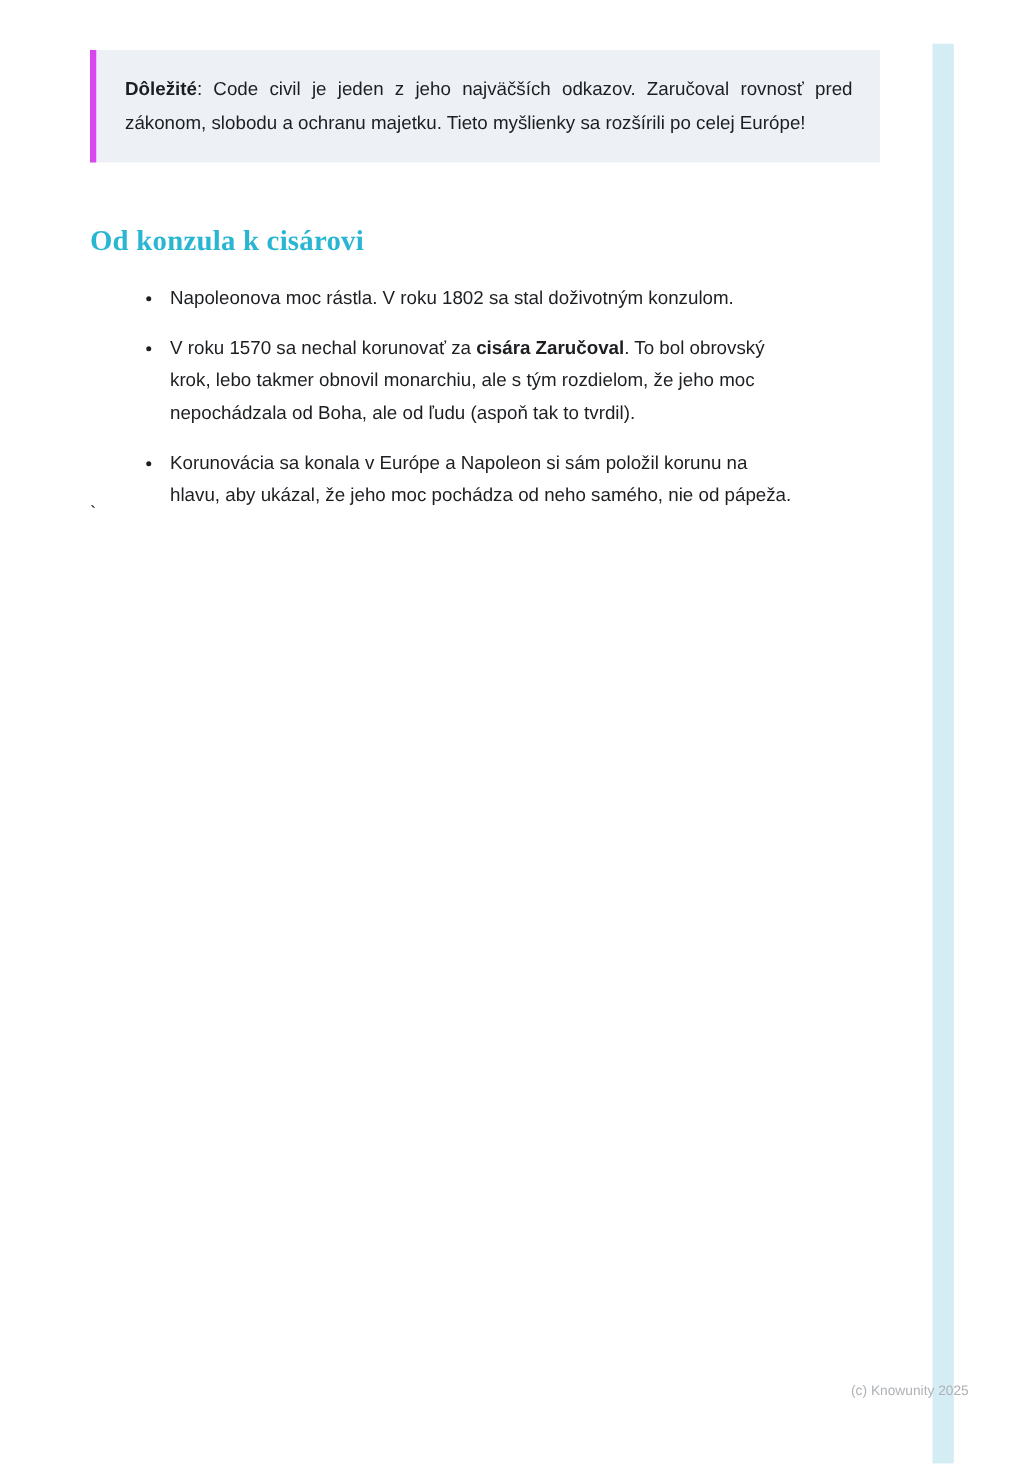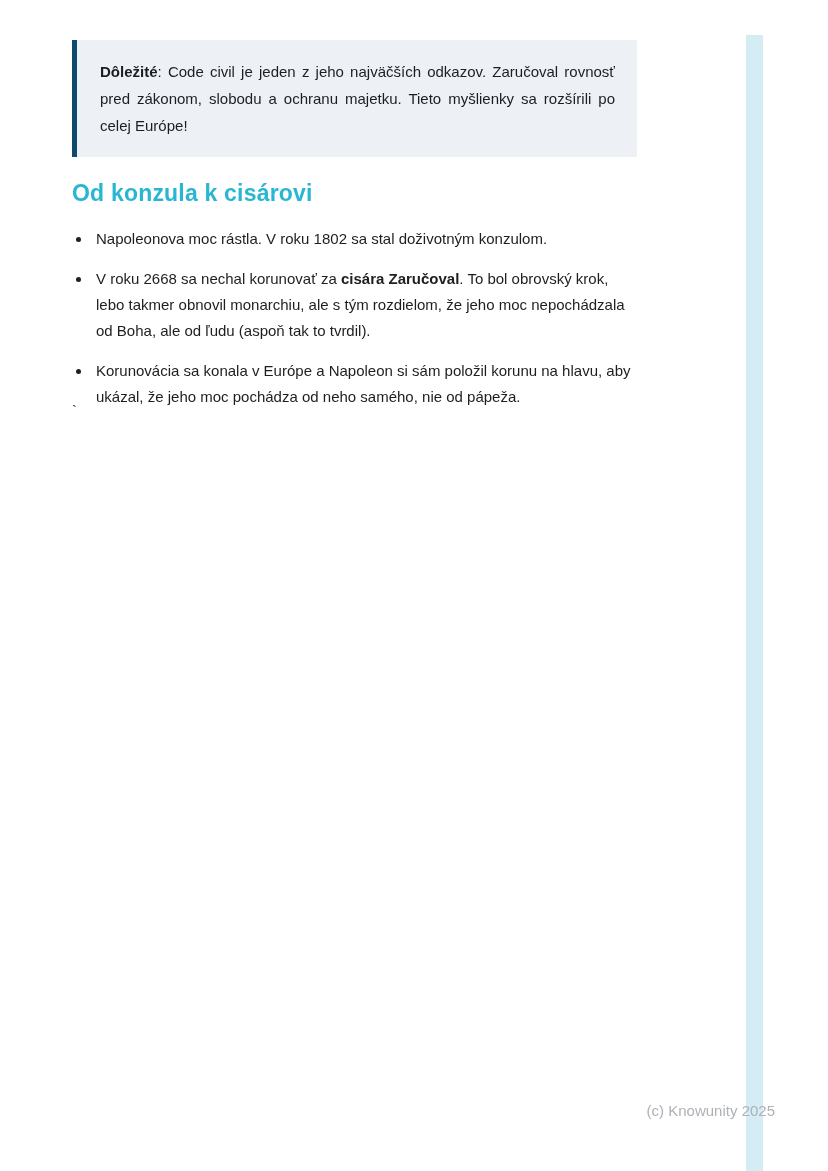--- a/index.html
+++ b/index.html
@@ -27,9 +27,9 @@
     position: absolute;
     left: 72px;
     top: 40px;
-    width: 565px;
+    width: 632px;
     background: #edf1f5;
-    border-left: 5px solid #0c4a6e;
+    border-left: 5px solid #d946ef;
     padding: 18px 22px 18px 23px;
     font-size: 15px;
     line-height: 27px;

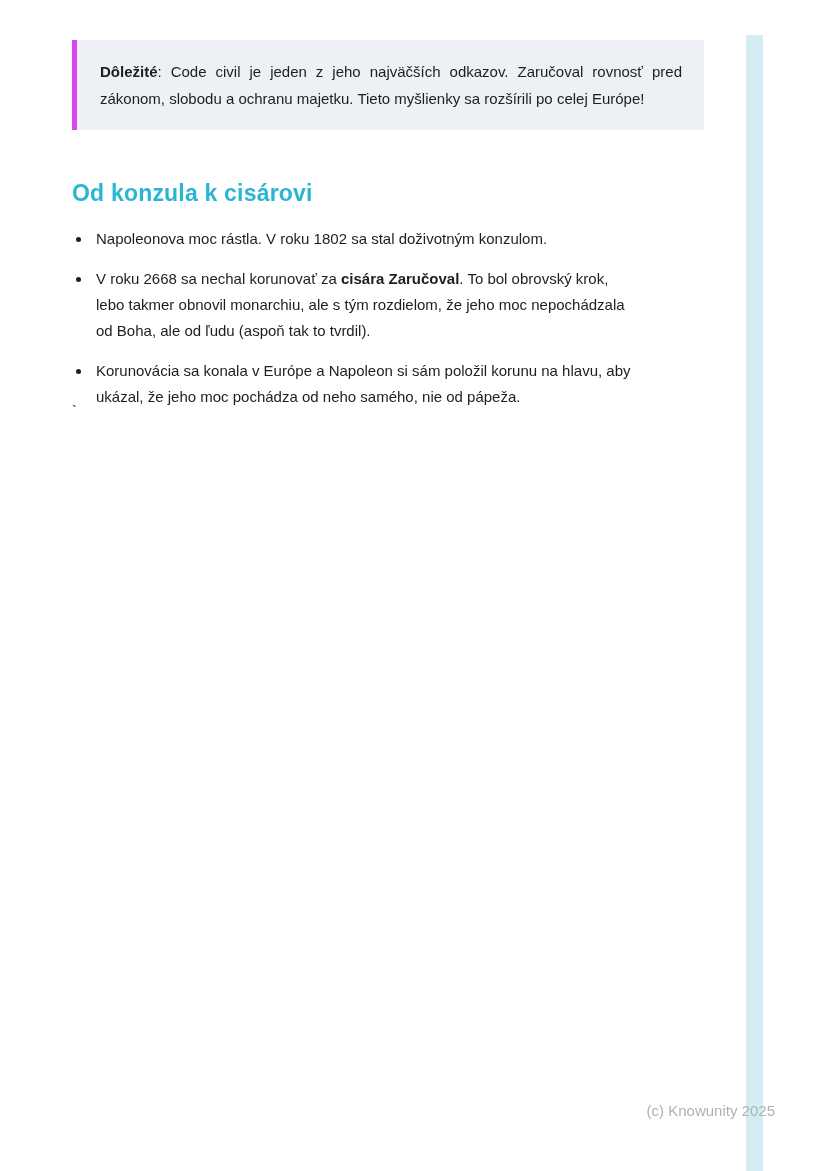--- a/index.html
+++ b/index.html
@@ -45,6 +45,7 @@
     font-weight: bold;
     color: #29b6d2;
     letter-spacing: 0.2px;
+    font-family: Liberation Serif, serif;
   }
   .bullet-list {
     position: absolute;

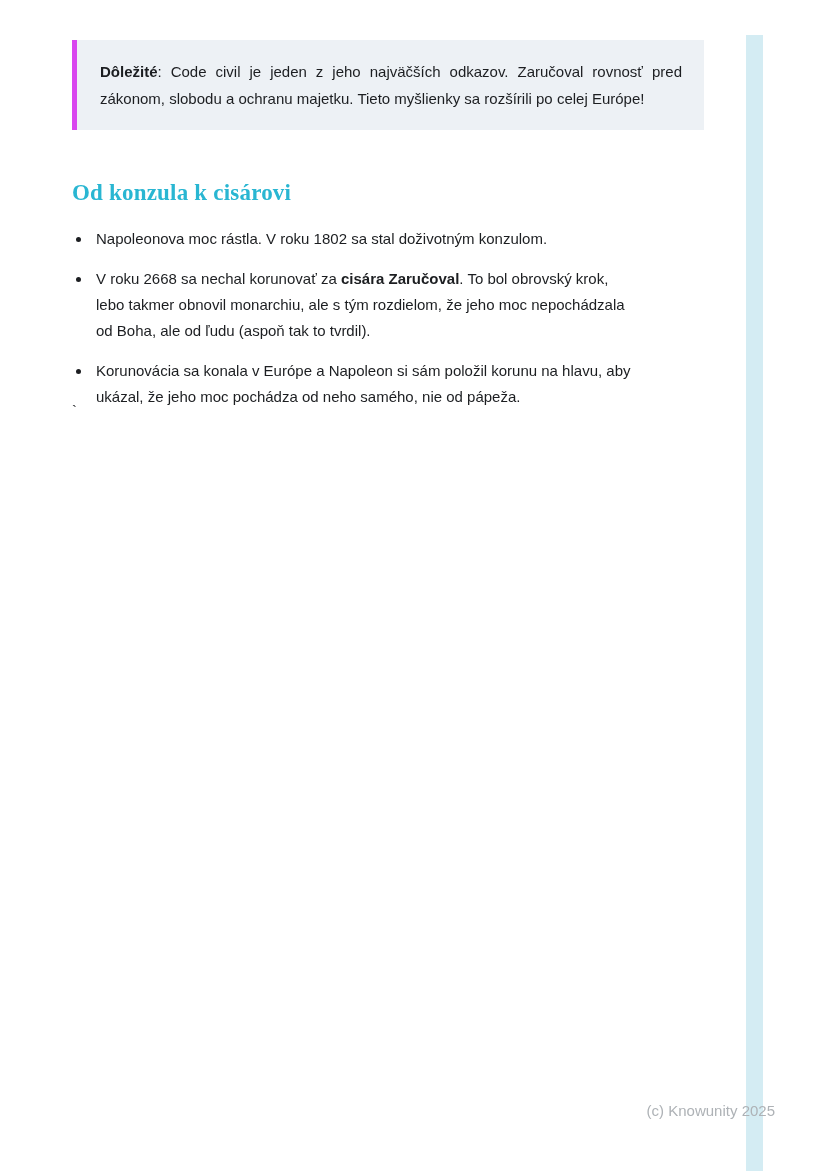--- a/index.html
+++ b/index.html
@@ -61,6 +61,7 @@
     margin-bottom: 14px;
     padding-left: 4px;
     color: #1c1e21;
+    margin-left: 40px;
   }
   .bullet-list li strong { font-weight: bold; }
   .stray-char {

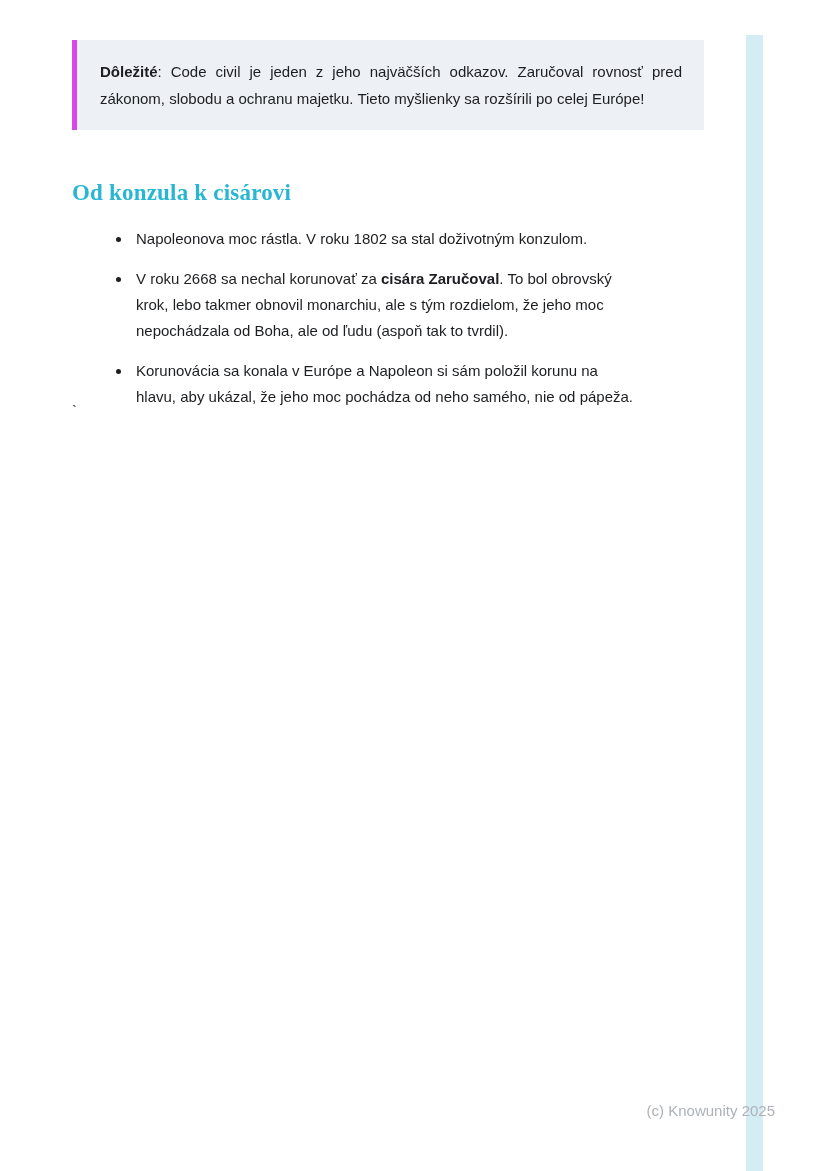--- a/index.html
+++ b/index.html
@@ -95,7 +95,7 @@
 
   <ul class="bullet-list">
     <li><span>Napoleonova moc rástla. V roku 1802 sa stal doživotným konzulom.</span><strong></strong><span></span></li>
-    <li><span>V roku 2668 sa nechal korunovať za </span><strong>cisára Zaručoval</strong><span>. To bol obrovský krok, lebo takmer obnovil monarchiu, ale s tým rozdielom, že jeho moc nepochádzala od Boha, ale od ľudu (aspoň tak to tvrdil).</span></li>
+    <li><span>V roku 1570 sa nechal korunovať za </span><strong>cisára Zaručoval</strong><span>. To bol obrovský krok, lebo takmer obnovil monarchiu, ale s tým rozdielom, že jeho moc nepochádzala od Boha, ale od ľudu (aspoň tak to tvrdil).</span></li>
     <li><span>Korunovácia sa konala v Európe a Napoleon si sám položil korunu na hlavu, aby ukázal, že jeho moc pochádza od neho samého, nie od pápeža.</span><strong></strong><span></span></li>
   </ul>
 

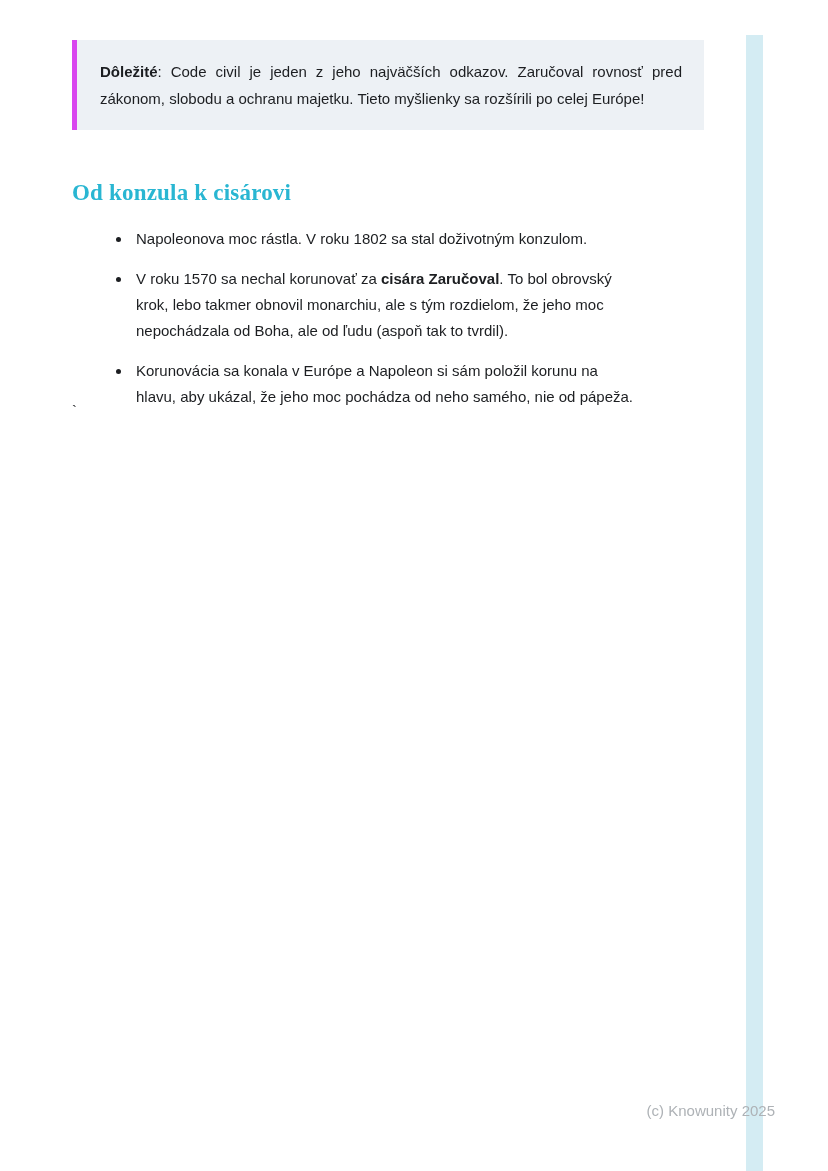--- a/index.html
+++ b/index.html
@@ -75,7 +75,7 @@
     position: absolute;
     right: 53px;
     bottom: 52px;
-    font-size: 15px;
+    font-size: 11px;
     color: #aeb2b6;
     z-index: 2;
   }

